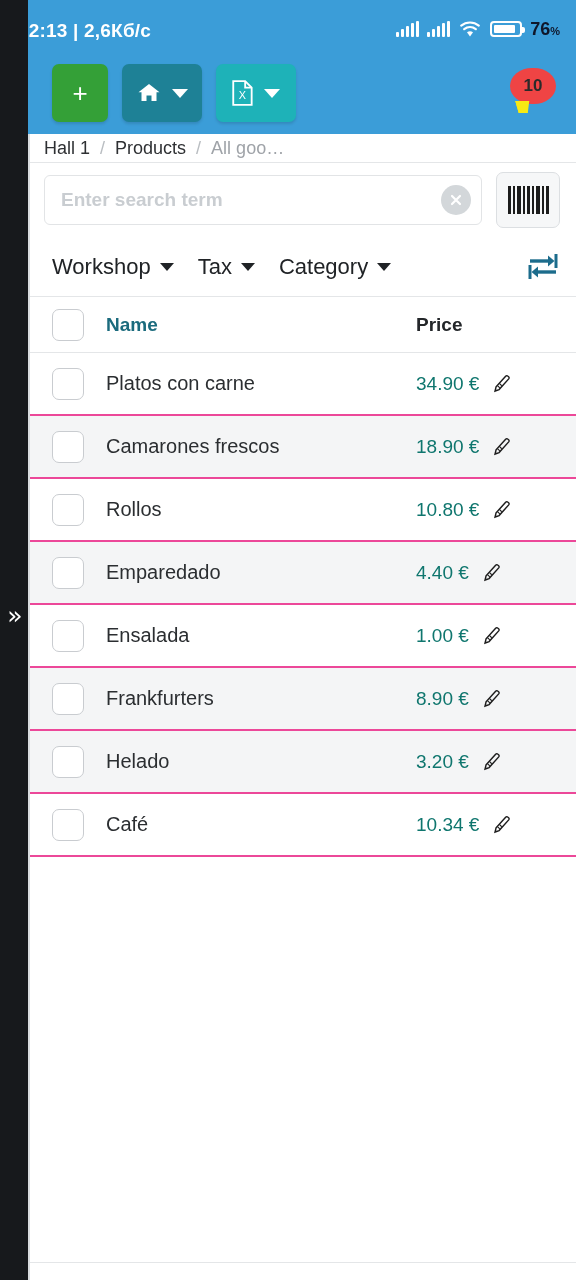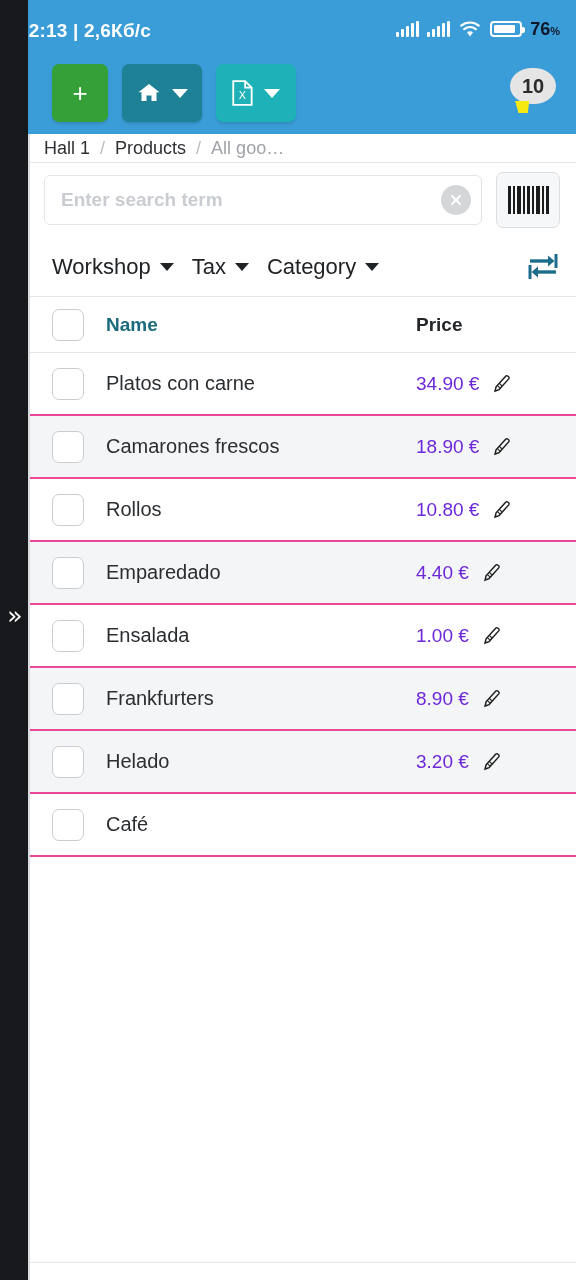--- a/index.html
+++ b/index.html
@@ -99,8 +99,8 @@
   .badge-bubble {
     position: absolute; right: 20px; top: 68px;
     width: 46px; height: 36px;
-    background: #e5e5e5; border-radius: 50%/52%;
-    color: #2a2a2a; font-size: 20px; font-weight: bold;
+    background: #ef4444; border-radius: 50%/52%;
+    color: #2a2a2a; font-size: 17px; font-weight: bold;
     display: flex; align-items: center; justify-content: center;
     cursor: pointer;
   }

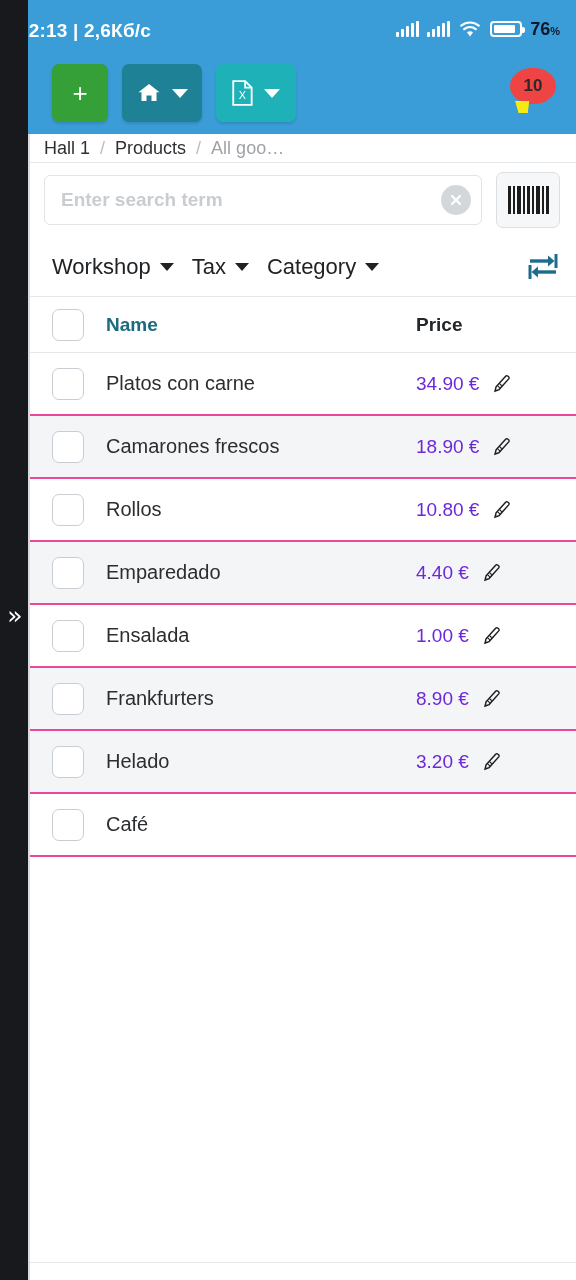--- a/index.html
+++ b/index.html
@@ -159,7 +159,7 @@
 
   .filterrow {
     height: 60px; display: flex; align-items: center;
-    padding: 0 16px 0 22px; gap: 18px;
+    padding: 0 16px 0 22px; gap: 24px;
     border-bottom: 1px solid #e4e6e8;
   }
   .filter {

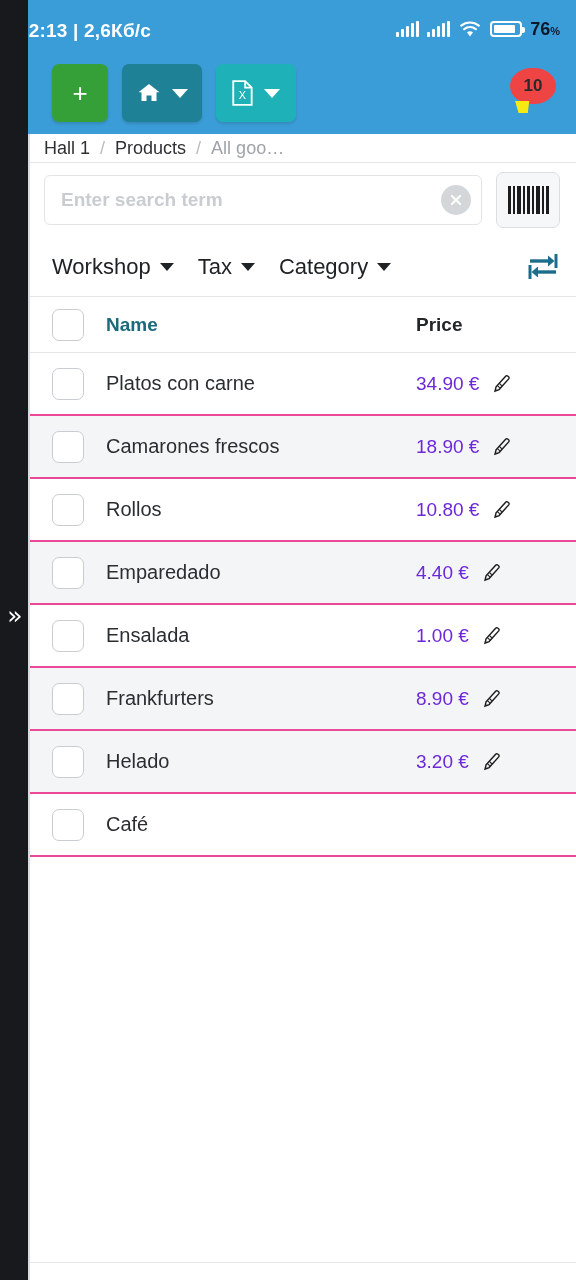--- a/index.html
+++ b/index.html
@@ -192,7 +192,7 @@
   .row .col-name { font-size: 20px; color: #2b2e31; }
   .row .col-price {
     width: 160px; display: flex; align-items: center; gap: 10px;
-    font-size: 19px; color: #6d28d9;
+    font-size: 19px; color: #0f766e;
   }
   .pen { width: 22px; height: 22px; flex: none; cursor: pointer; }
 

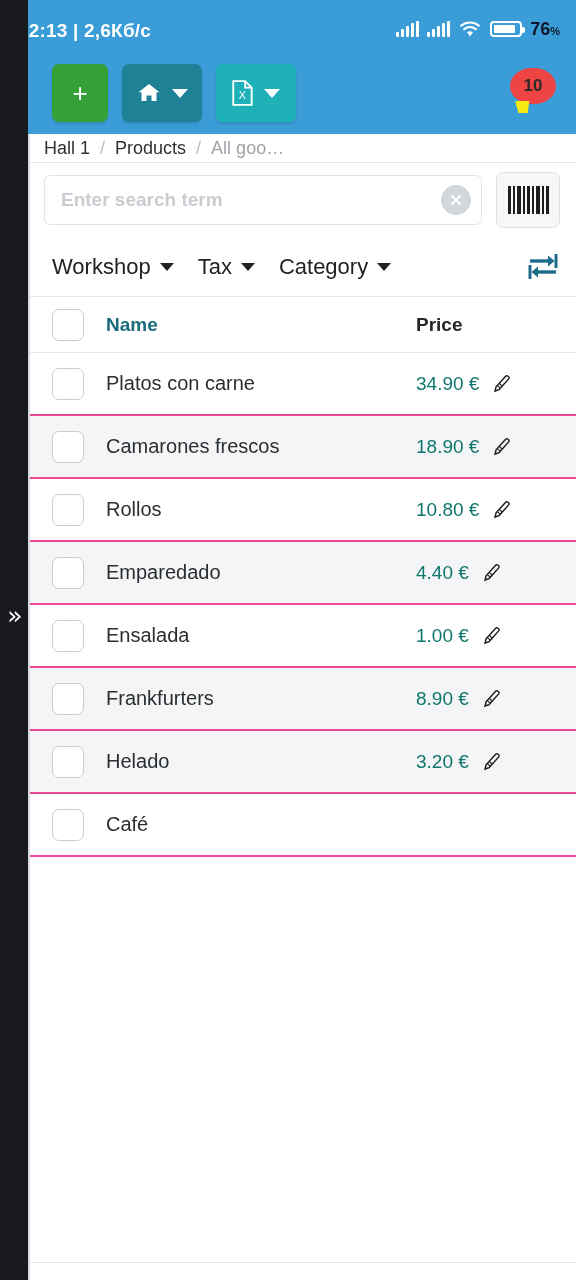--- a/index.html
+++ b/index.html
@@ -431,6 +431,13 @@
             <div class="cbox"></div>
           </div>
           <div class="col-name">Café</div>
+          <div class="col-price">
+            <span>10.34 €</span>
+            <svg class="pen" viewBox="0 0 24 24">
+              <path d="M20.4 3.3c-.6-.6-1.5-.5-2 .1L7.7 15.1l-1.1 4.6 4.4-1.6L21.5 6.4c.6-.7.6-1.7-.1-2.3z" fill="none" stroke="#1d1d1d" stroke-width="1.6"></path>
+              <path d="M9.2 13.8l2.6 2.5M11.3 11.4l2.6 2.5" stroke="#1d1d1d" stroke-width="1.2"></path>
+            </svg>
+          </div>
         </div>
       </div>
   </div>

